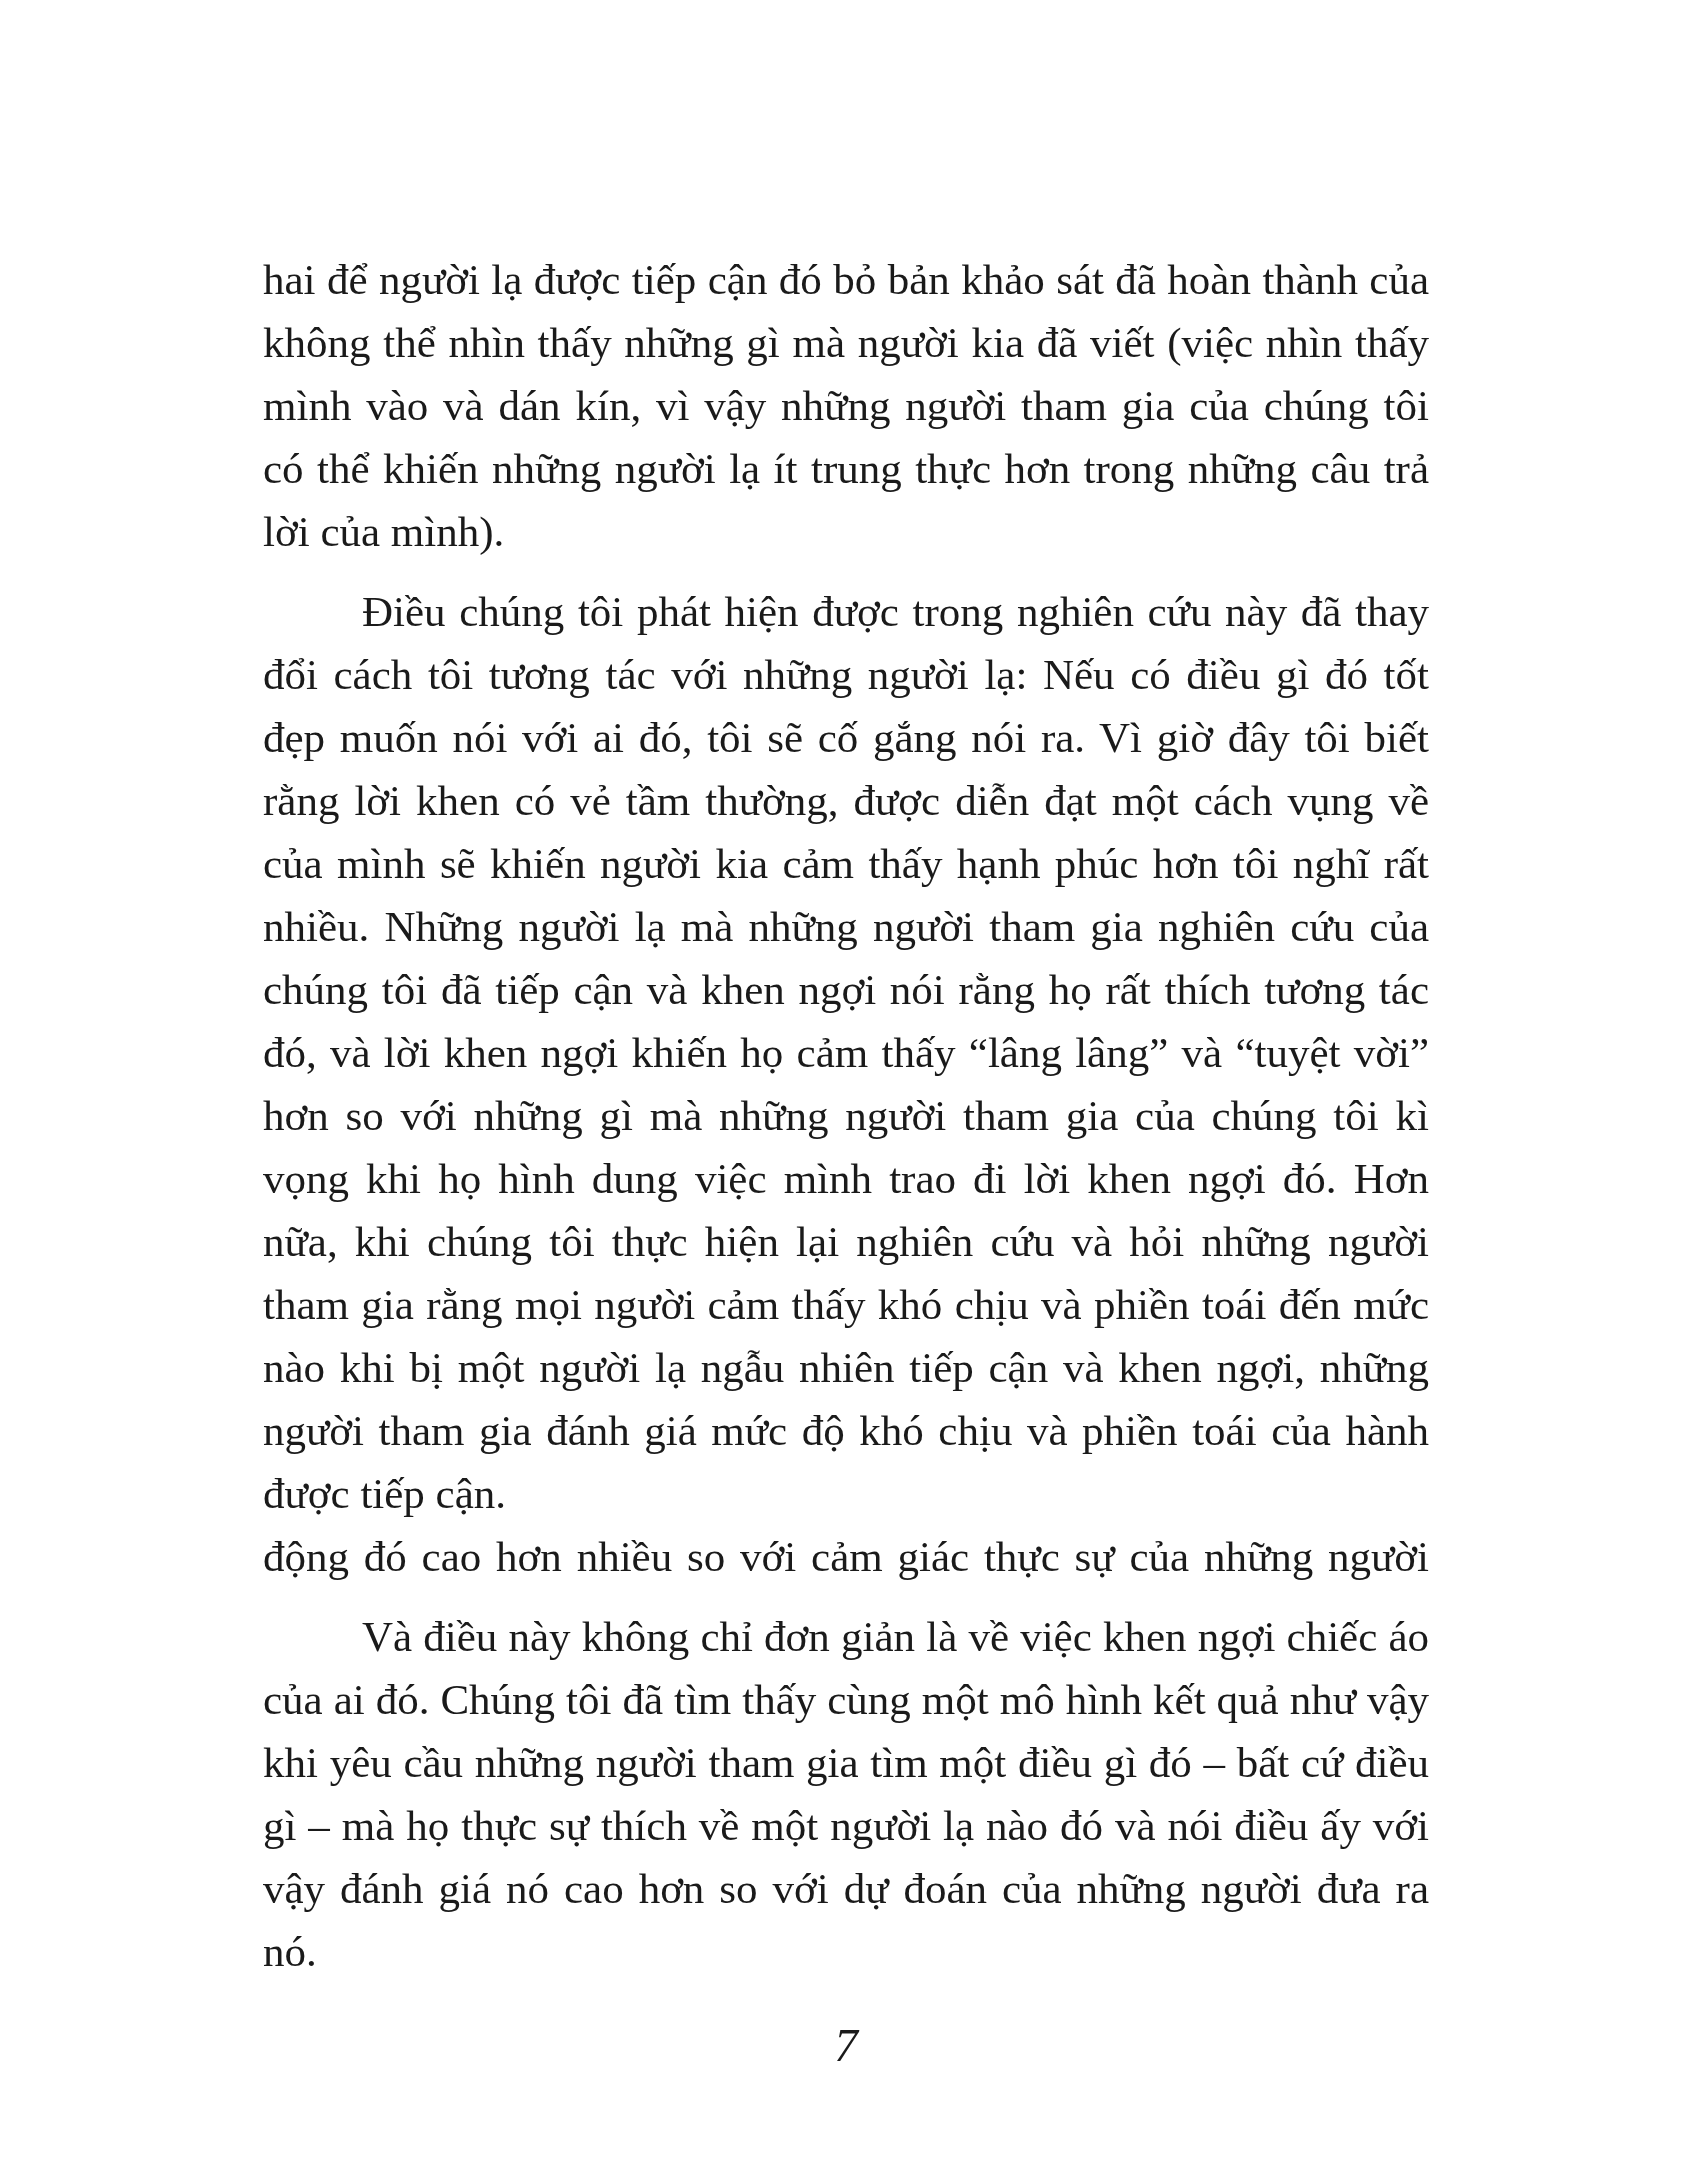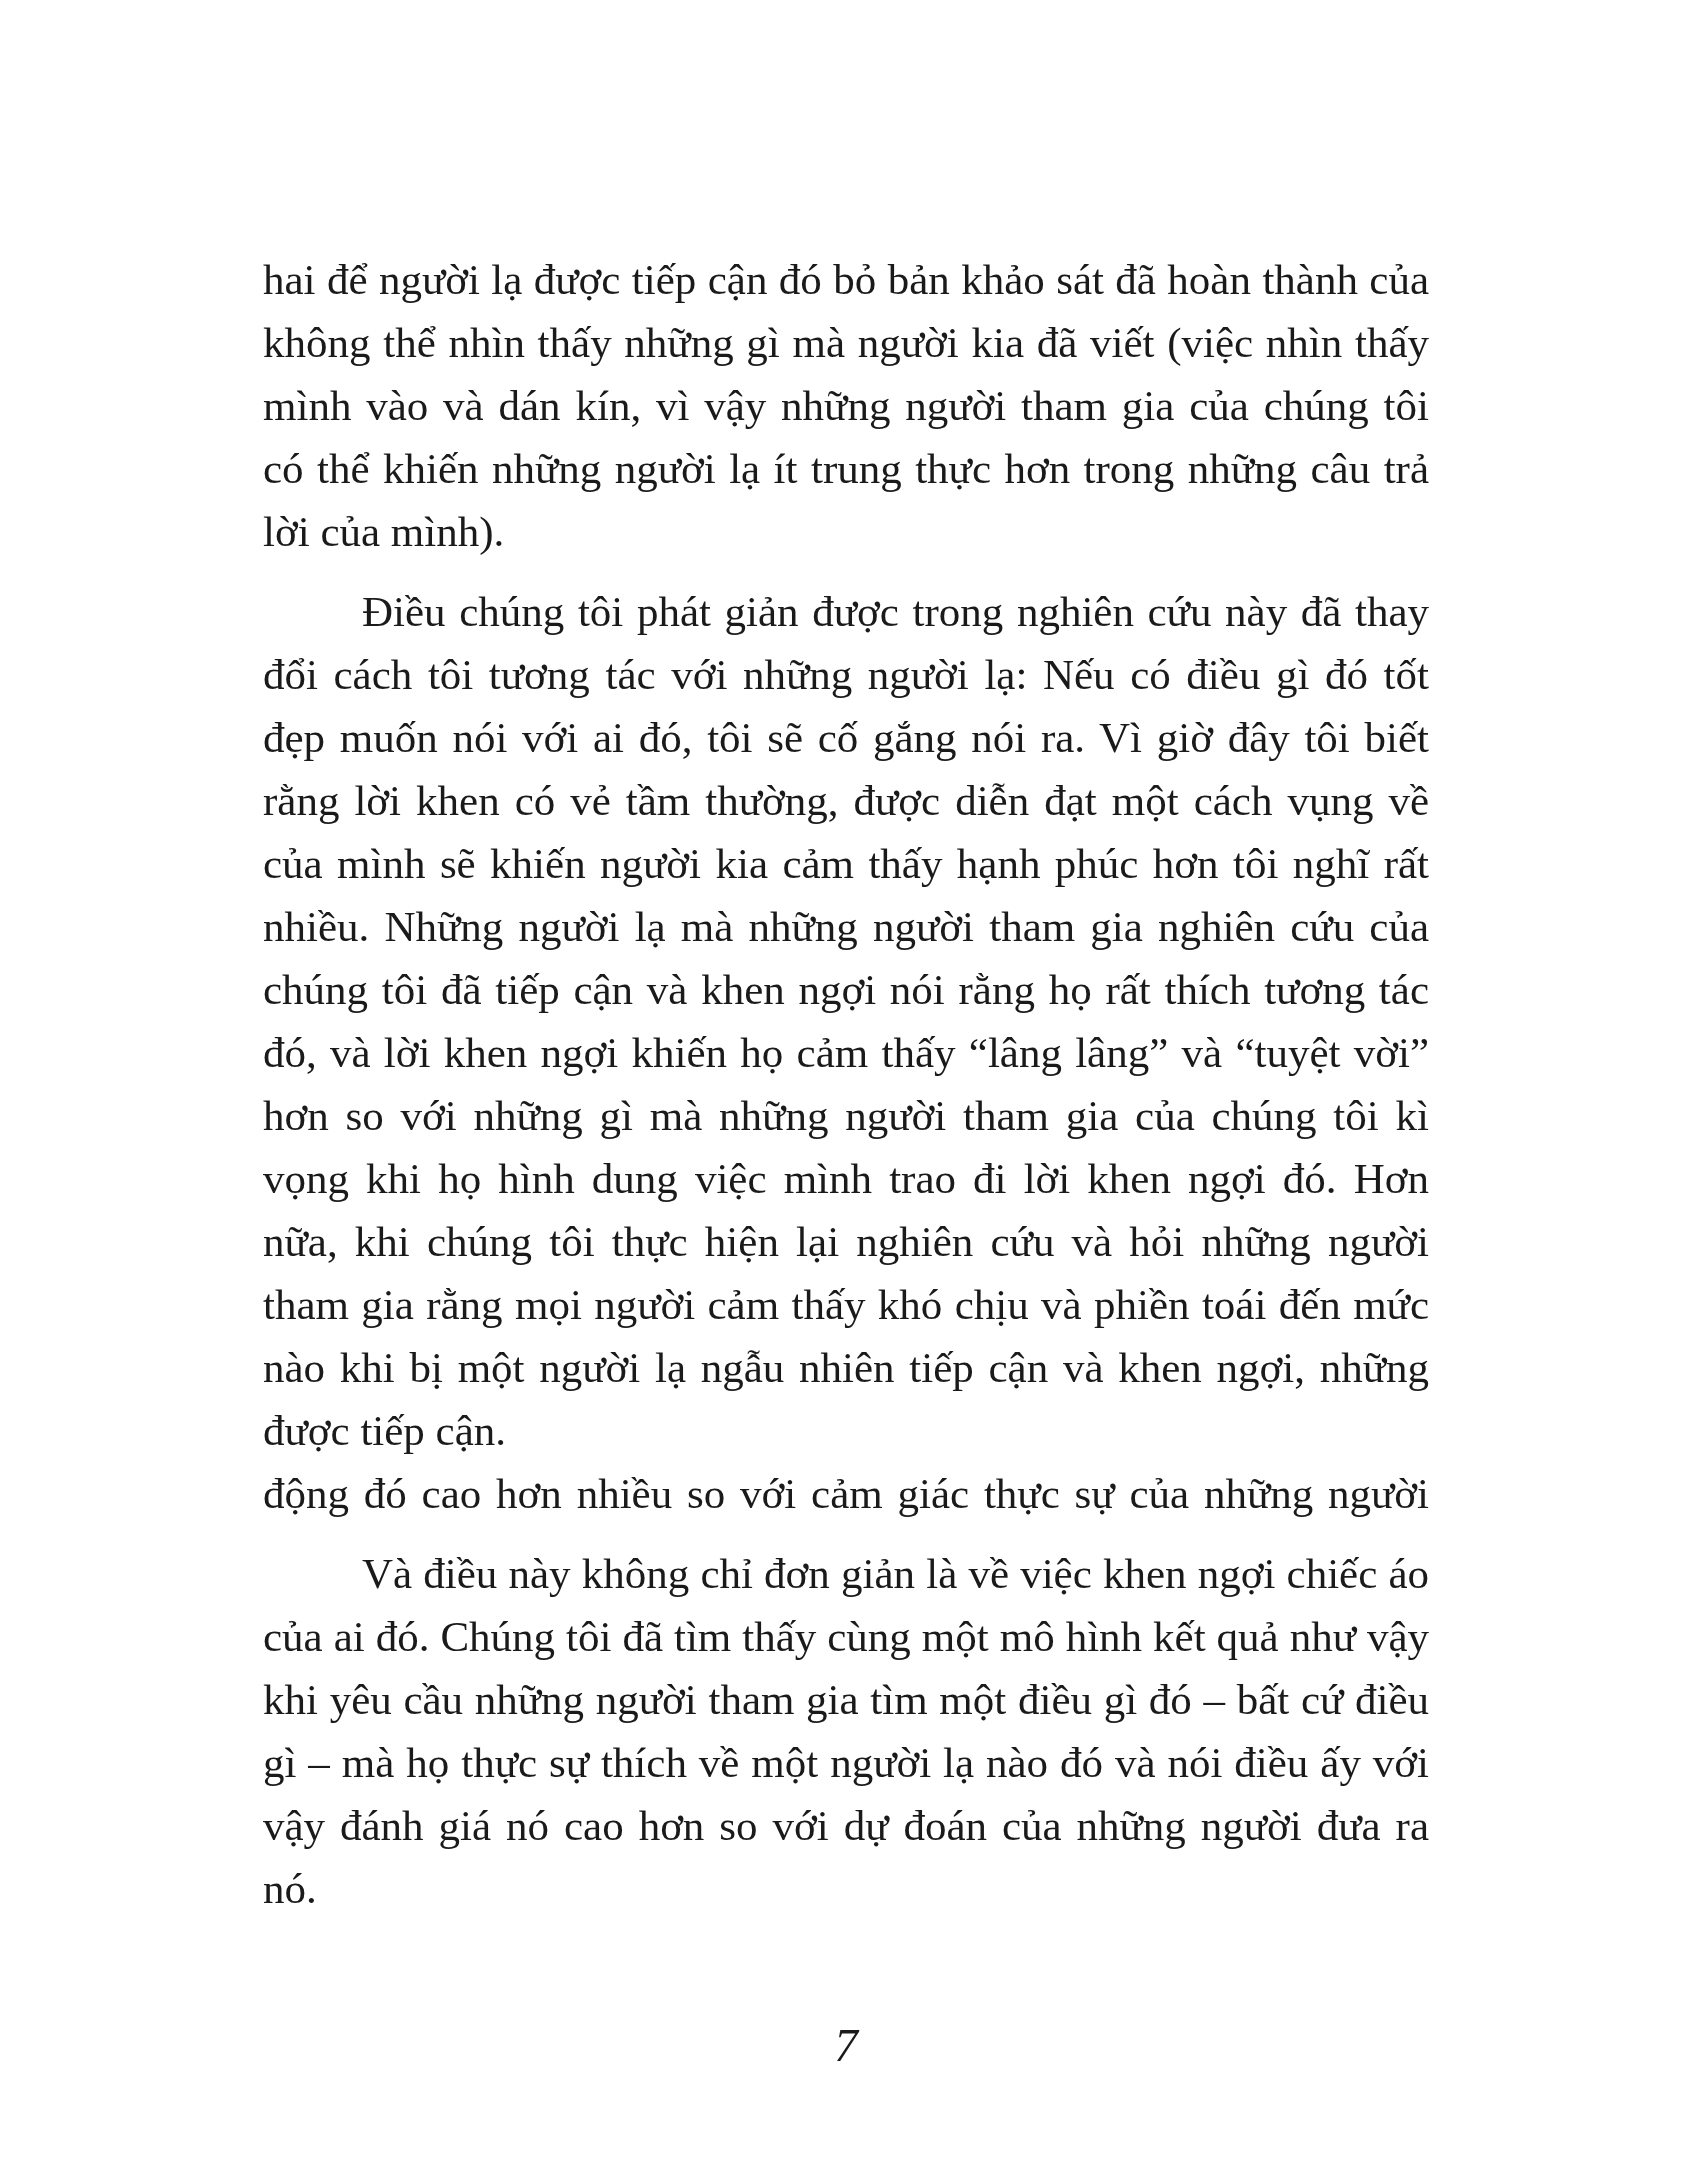--- a/index.html
+++ b/index.html
@@ -64,7 +64,7 @@
         <div class="line last">lời của mình).</div>
       </div>
       <div class="paragraph">
-        <div class="line indent">Điều chúng tôi phát giản được trong nghiên cứu này đã thay</div>
+        <div class="line indent">Điều chúng tôi phát hiện được trong nghiên cứu này đã thay</div>
         <div class="line">đổi cách tôi tương tác với những người lạ: Nếu có điều gì đó tốt</div>
         <div class="line">đẹp muốn nói với ai đó, tôi sẽ cố gắng nói ra. Vì giờ đây tôi biết</div>
         <div class="line">rằng lời khen có vẻ tầm thường, được diễn đạt một cách vụng về</div>

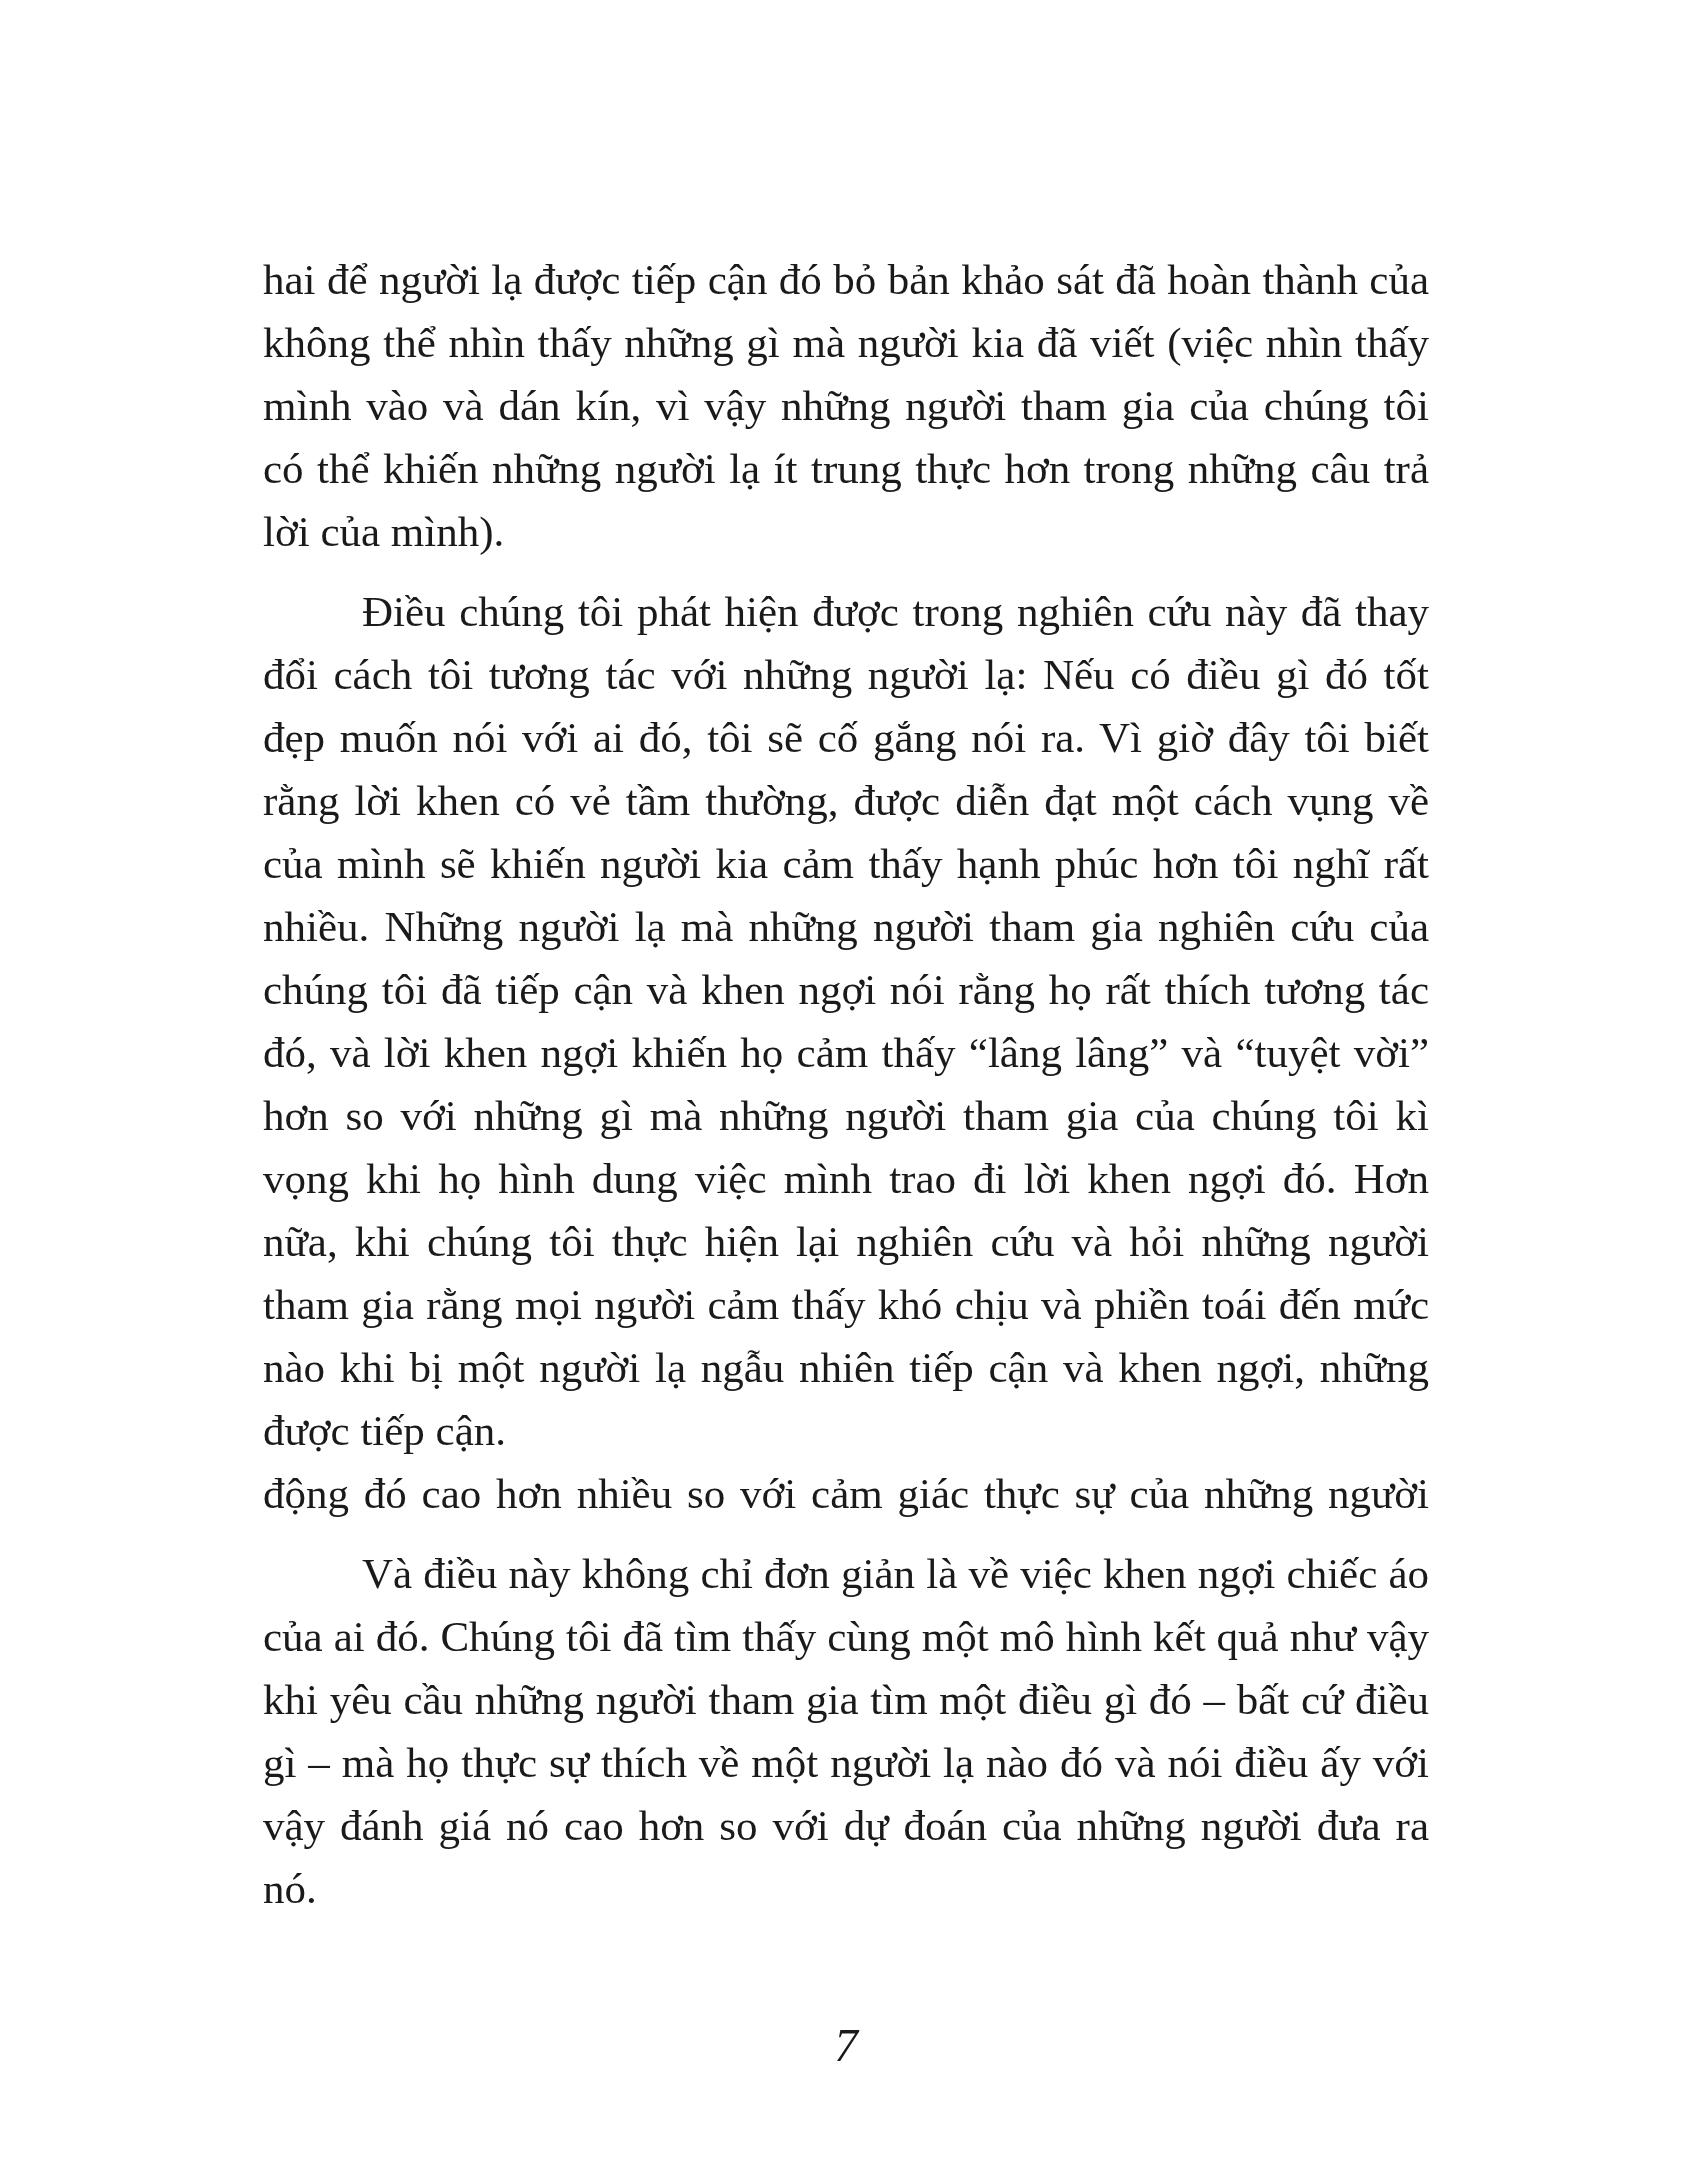--- a/index.html
+++ b/index.html
@@ -77,6 +77,7 @@
         <div class="line">nữa, khi chúng tôi thực hiện lại nghiên cứu và hỏi những người</div>
         <div class="line">tham gia rằng mọi người cảm thấy khó chịu và phiền toái đến mức</div>
         <div class="line">nào khi bị một người lạ ngẫu nhiên tiếp cận và khen ngợi, những</div>
+        <div class="line">người tham gia đánh giá mức độ khó chịu và phiền toái của hành</div>
         <div class="line last">được tiếp cận.</div>
         <div class="line">động đó cao hơn nhiều so với cảm giác thực sự của những người</div>
       </div>

